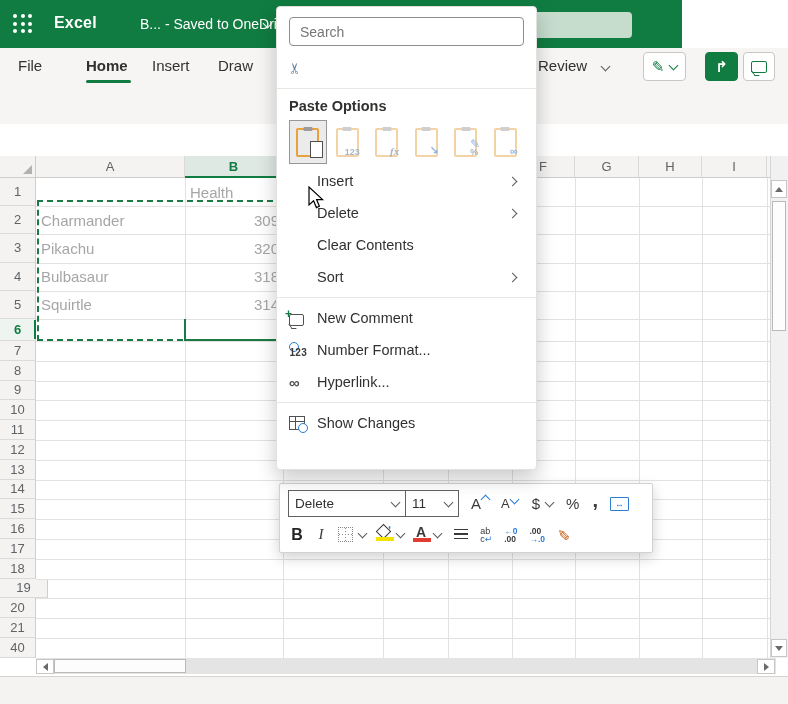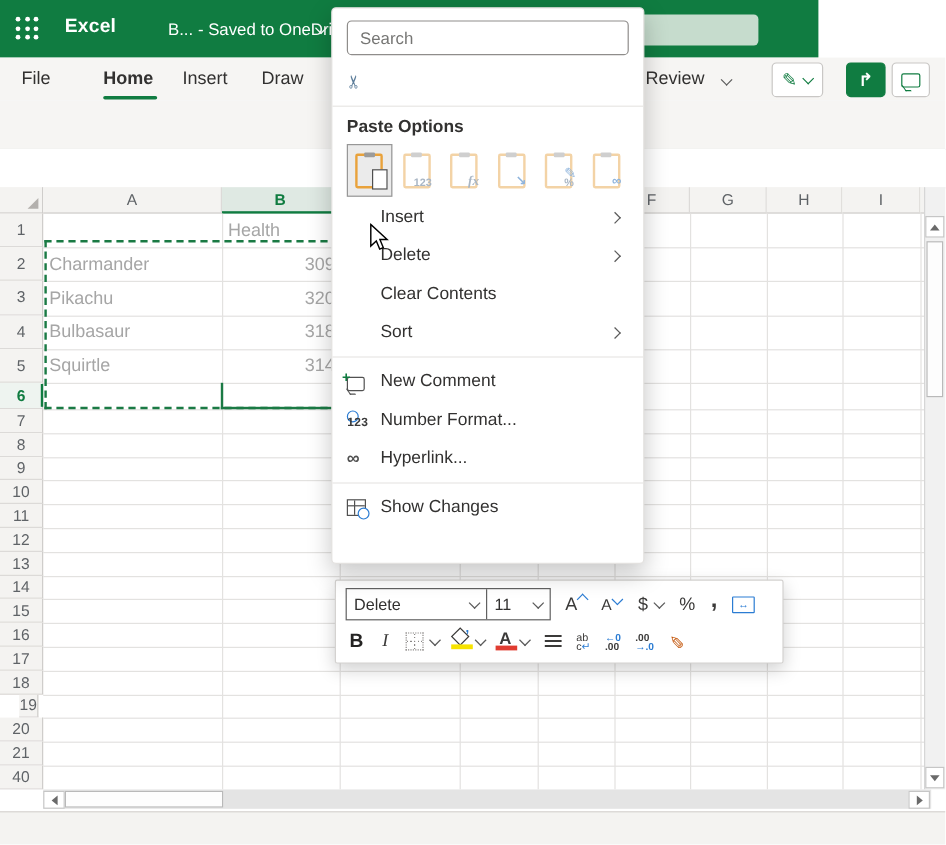--- a/index.html
+++ b/index.html
@@ -269,7 +269,7 @@
       <div class="ghead" style="left: 0px; top: 363.2px; width: 36px; height: 19.8px; border-bottom: 1px solid rgb(220, 218, 216); border-right: 1px solid rgb(207, 205, 203);">16</div>
       <div class="ghead" style="left: 0px; top: 383px; width: 36px; height: 19.8px; border-bottom: 1px solid rgb(220, 218, 216); border-right: 1px solid rgb(207, 205, 203);">17</div>
       <div class="ghead" style="left: 0px; top: 402.8px; width: 36px; height: 19.8px; border-bottom: 1px solid rgb(220, 218, 216); border-right: 1px solid rgb(207, 205, 203);">18</div>
-      <div class="ghead" style="left: 0px; top: 422.6px; width: 16px; height: 19.8px; border-bottom: 1px solid rgb(220, 218, 216); border-right: 1px solid rgb(207, 205, 203); margin-left: 16px;">19</div>
+      <div class="ghead" style="left: 0px; top: 422.6px; width: 48px; height: 19.8px; border-bottom: 1px solid rgb(220, 218, 216); border-right: 1px solid rgb(207, 205, 203);">19</div>
       <div class="ghead" style="left: 0px; top: 442.4px; width: 36px; height: 19.8px; border-bottom: 1px solid rgb(220, 218, 216); border-right: 1px solid rgb(207, 205, 203);">20</div>
       <div class="ghead" style="left: 0px; top: 462.2px; width: 36px; height: 19.8px; border-bottom: 1px solid rgb(220, 218, 216); border-right: 1px solid rgb(207, 205, 203);">21</div>
       <div class="ghead" style="left: 0px; top: 482px; width: 36px; height: 20px; border-bottom: 1px solid rgb(220, 218, 216); border-right: 1px solid rgb(207, 205, 203);">40</div>

